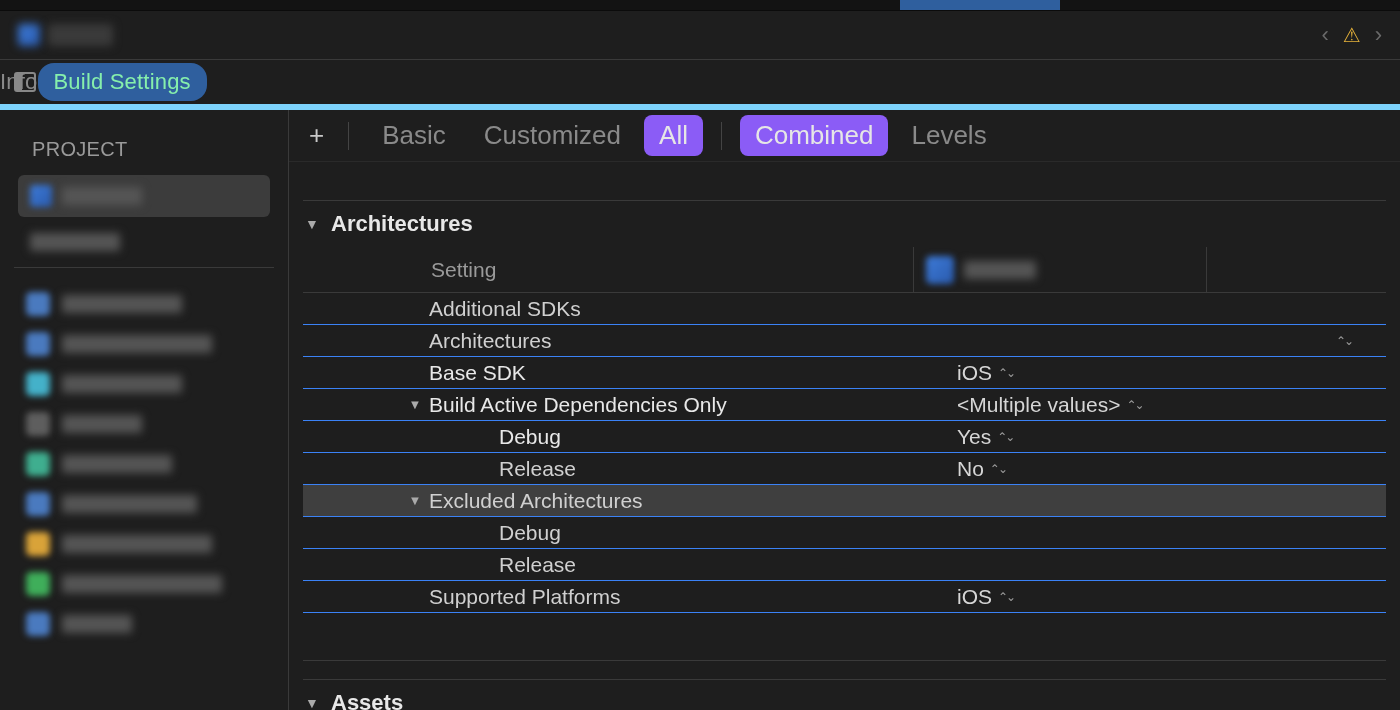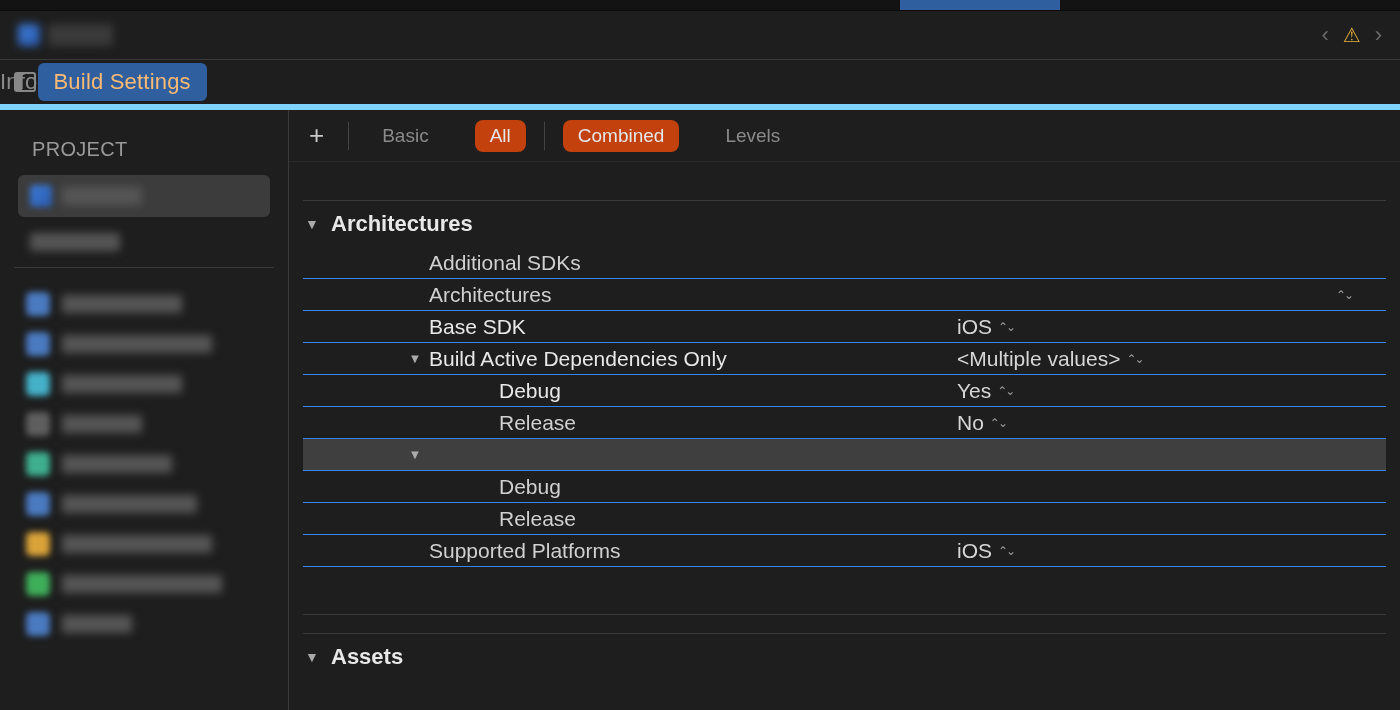--- a/index.html
+++ b/index.html
@@ -24,7 +24,7 @@
   .sidebar-toggle { position: absolute; left: 14px; width: 22px; height: 20px; border: 2px solid #888; border-radius: 3px; display: flex; }
   .sidebar-toggle::before { content: ""; width: 6px; background: #888; }
   .ed-tab { color: #8a8a8a; font-size: 22px; font-weight: 500; letter-spacing: .2px; cursor: pointer; }
-  .ed-tab.active { background: #2f5f9e; color: #fdba74; padding: 6px 16px; border-radius: 6px; }
+  .ed-tab.active { background: #2f5f9e; color: #86efac; padding: 6px 16px; border-radius: 16px; }
 
   
   .body { flex: 1; display: flex; min-height: 0; }

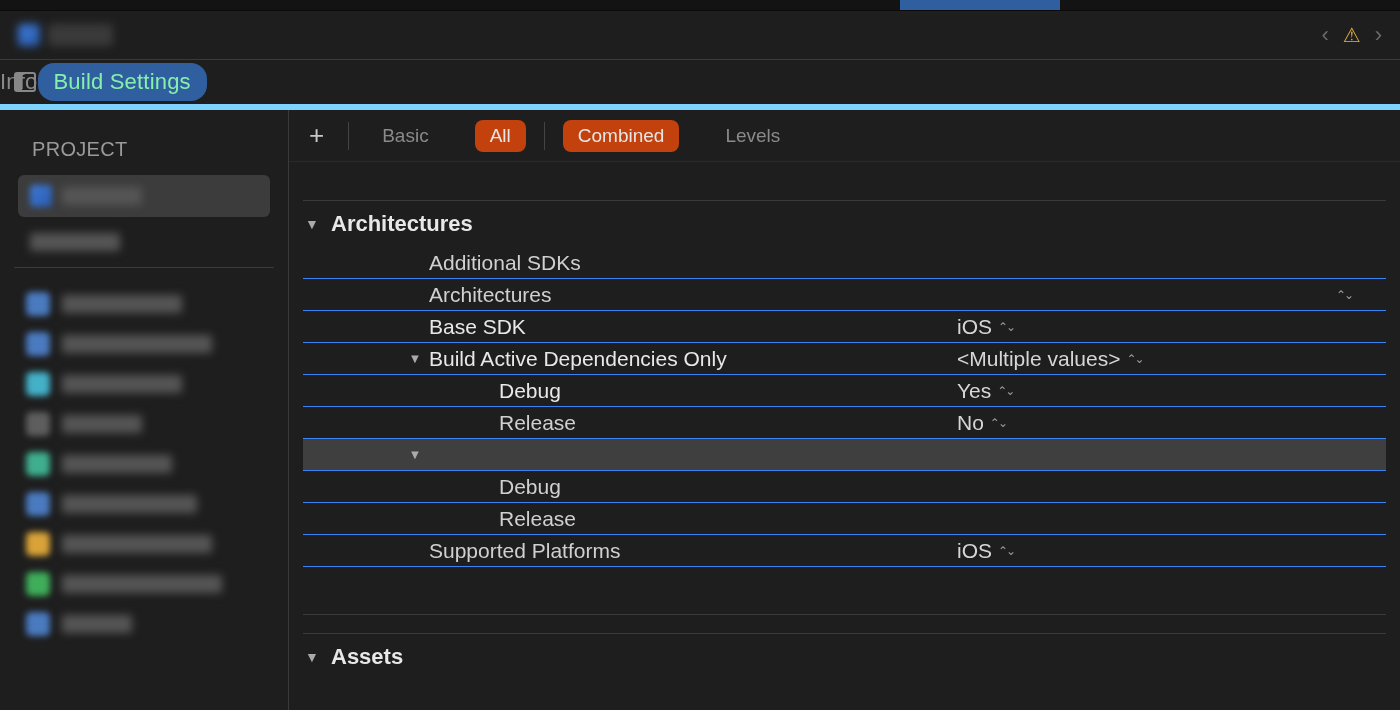--- a/index.html
+++ b/index.html
@@ -47,7 +47,7 @@
   .toolbar { height: 52px; display: flex; align-items: center; padding: 0 14px; gap: 18px; border-bottom: 1px solid #2a2a2a; }
   .plus { font-size: 26px; color: #c8c8c8; padding: 0 6px; cursor: pointer; }
   .vdiv { width: 1px; height: 28px; background: #444; }
-  .seg { display: flex; gap: 31px; align-items: center; font-size: 19px; color: #8a8a8a; }
+  .seg { display: flex; gap: 8px; align-items: center; font-size: 26px; color: #8a8a8a; }
   .seg .pill { padding: 5px 15px; border-radius: 8px; cursor: pointer; }
   .seg .pill.active { background: #c2410c; color: #e6e6e6; }
   .filter { margin-left: auto; display: flex; align-items: center; border: 1px solid #555; border-radius: 8px; height: 36px; width: 440px; padding: 0 12px; gap: 12px; }

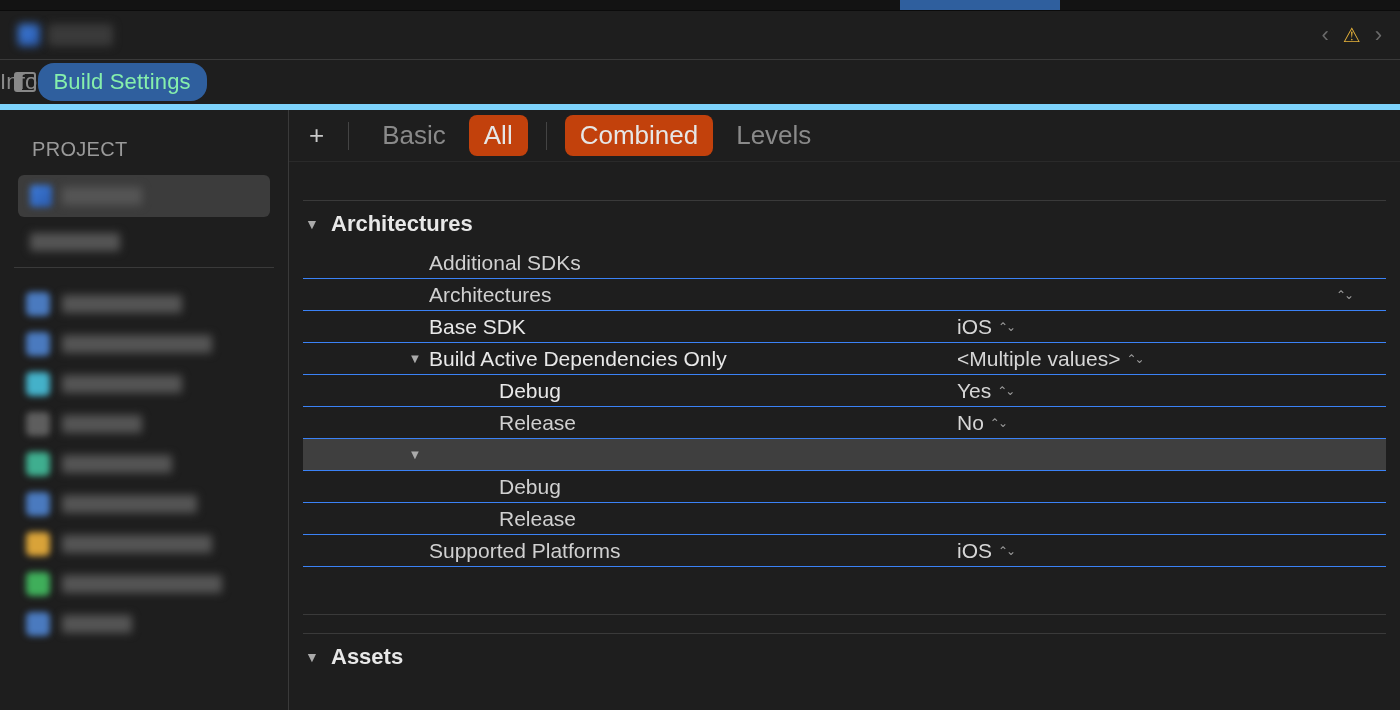--- a/index.html
+++ b/index.html
@@ -171,6 +171,7 @@
         <div class="vdiv"></div>
         <div class="seg">
           <span class="pill">Basic</span>
+          <span class="pill">Customized</span>
           <span class="pill active">All</span>
         </div>
         <div class="vdiv"></div>

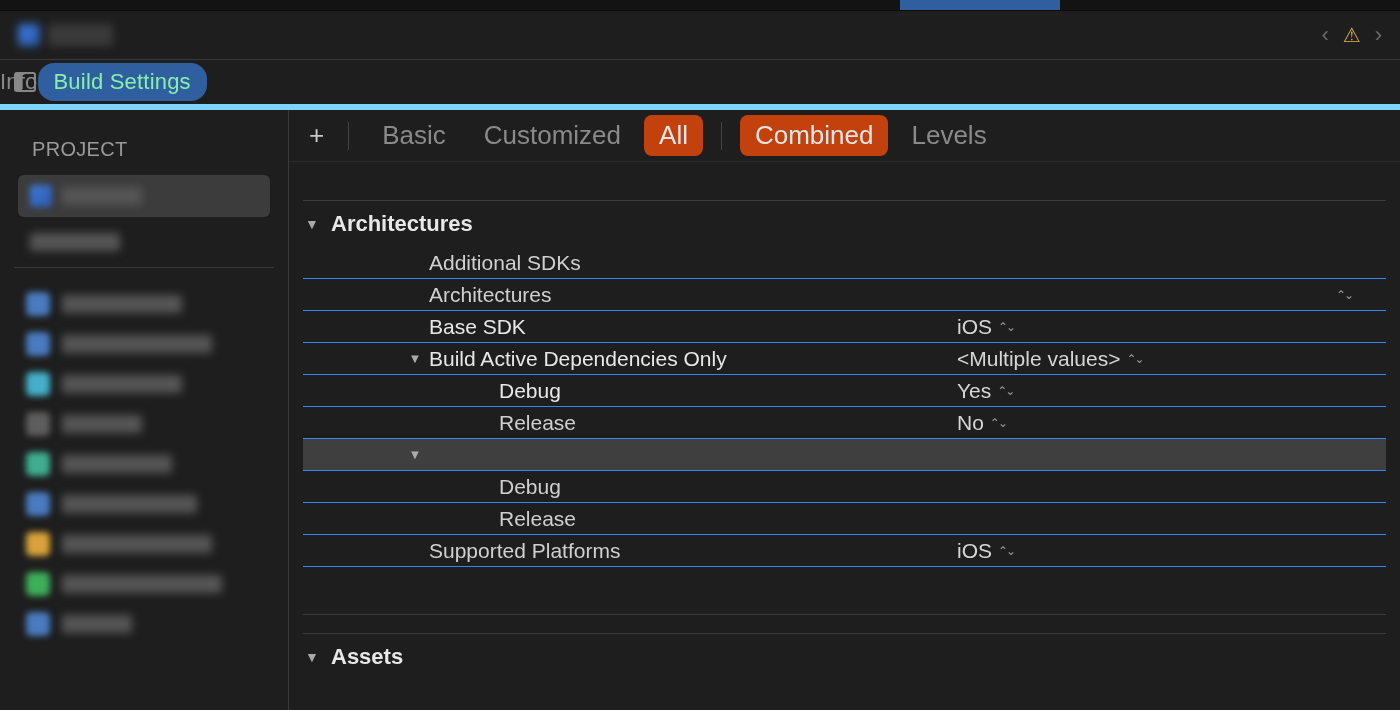--- a/index.html
+++ b/index.html
@@ -49,7 +49,7 @@
   .vdiv { width: 1px; height: 28px; background: #444; }
   .seg { display: flex; gap: 8px; align-items: center; font-size: 26px; color: #8a8a8a; }
   .seg .pill { padding: 5px 15px; border-radius: 8px; cursor: pointer; }
-  .seg .pill.active { background: #c2410c; color: #e6e6e6; }
+  .seg .pill.active { background: #8b5cf6; color: #e6e6e6; }
   .filter { margin-left: auto; display: flex; align-items: center; border: 1px solid #555; border-radius: 8px; height: 36px; width: 440px; padding: 0 12px; gap: 12px; }
   .filter-ic { width: 22px; height: 22px; border: 2px solid #a0a0a0; border-radius: 50%; position: relative; display:flex; align-items:center; justify-content:center; }
   .filter-ic::after { content:"≡"; font-size:14px; color:#a0a0a0; line-height:1; }

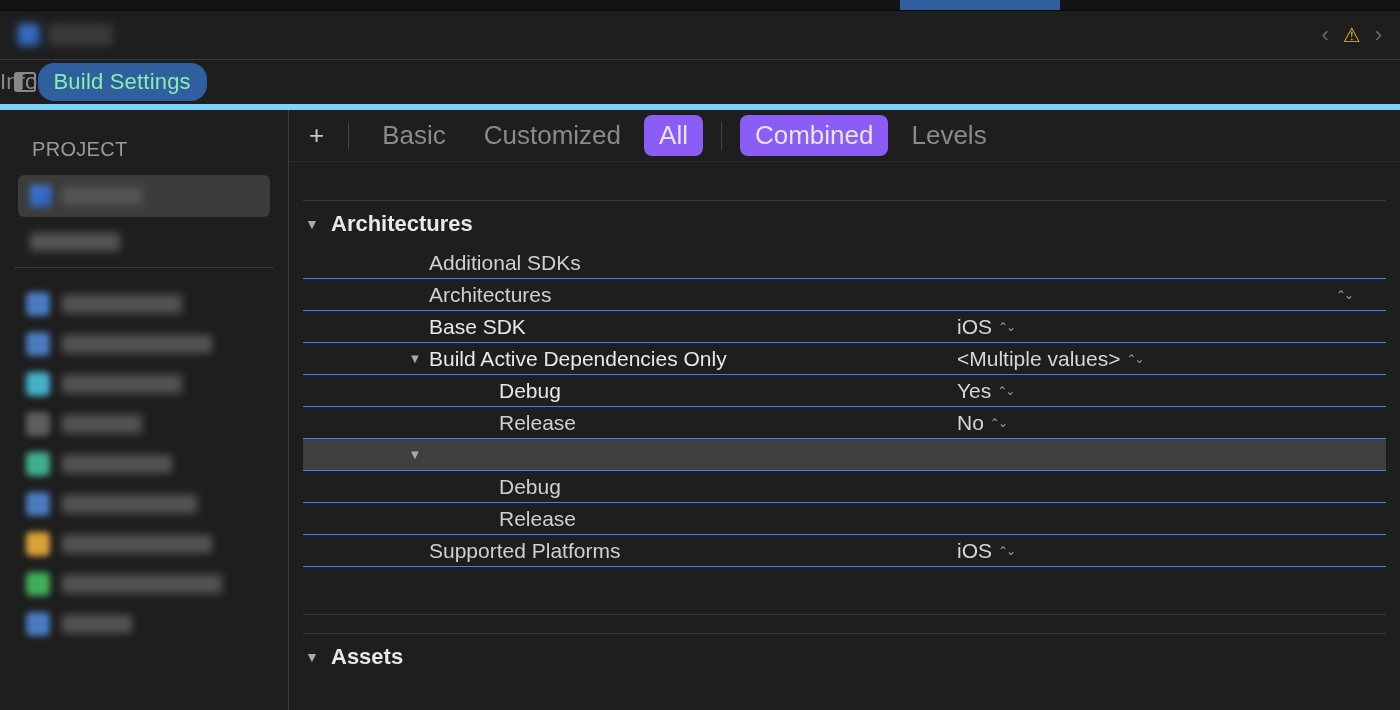--- a/index.html
+++ b/index.html
@@ -189,6 +189,14 @@
             <span class="sec-title">Architectures</span>
           </div>
 
+          <div class="cols-head">
+            <div class="col-set">Setting</div>
+            <div class="col-val-border">
+              <div class="val-icon"></div>
+              <div class="val-plabel"></div>
+            </div>
+            <div class="col-val-end"></div>
+          </div>
 
           <div class="row">
             <div class="rk indent0">Additional SDKs</div>

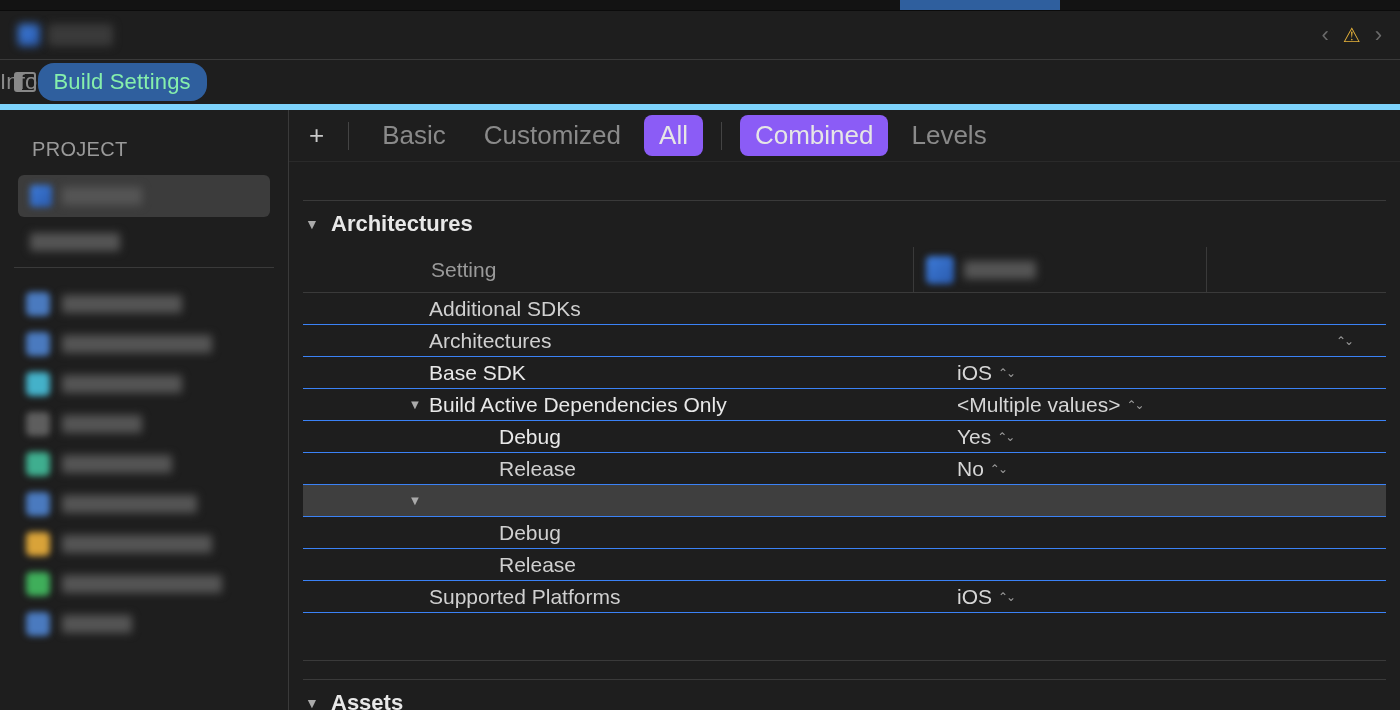--- a/index.html
+++ b/index.html
@@ -248,6 +248,7 @@
           <div class="row sel">
             <div class="rk indent0">
               <span class="disc">▼</span>
+              <span>Excluded Architectures</span>
             </div>
             <div class="rv"></div>
           </div>

